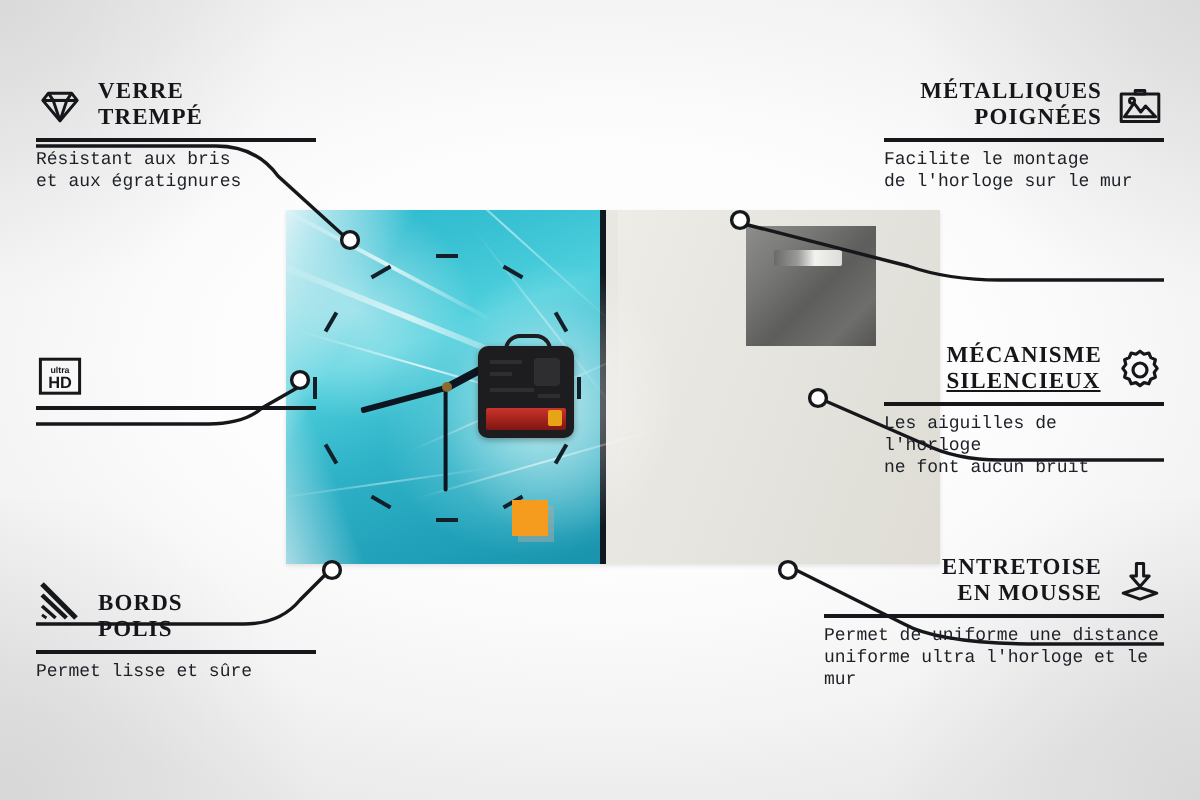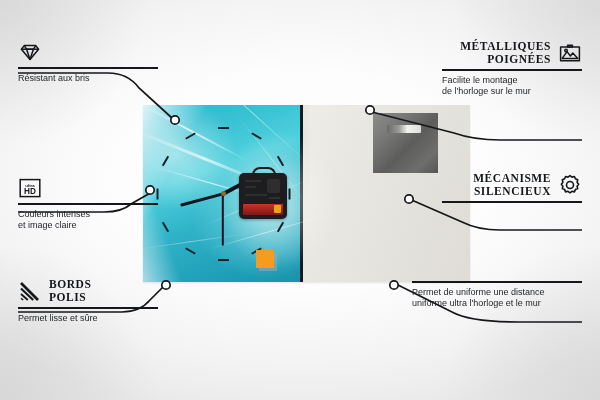--- a/index.html
+++ b/index.html
@@ -177,6 +177,10 @@
             <path d="M8.6 9.2 H15.4"></path>
         </svg>
       </span>
+      <span style="display:block;">
+        <span class="ttl" style="display:block;">VERRE</span>
+        <span class="ttl" style="display:block;">TREMPÉ</span>
+      </span>
     </div>
     <div class="rule"></div>
     <div class="body">

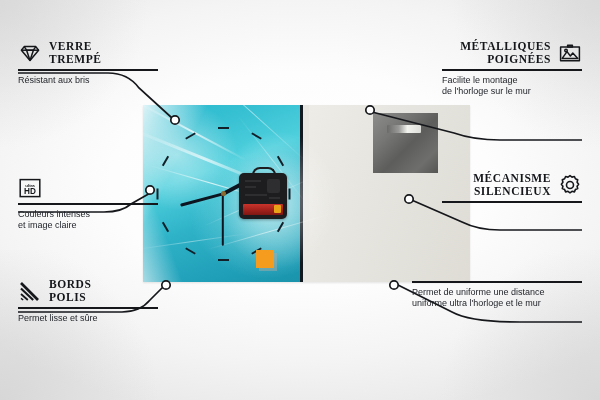--- a/index.html
+++ b/index.html
@@ -72,7 +72,7 @@
   }
   .rule{height:1.6px;background:#15171b;margin:3px 0 4px;}
   .body{
-    font-family:Liberation Sans, sans-serif;font-size:9px;line-height:11.2px;color:#1d2026;
+    font-family:Liberation Mono, monospace;font-size:9px;line-height:11.2px;color:#1d2026;
   }
   .left .head{justify-content:flex-start;}
   .left .body{text-align:left;}

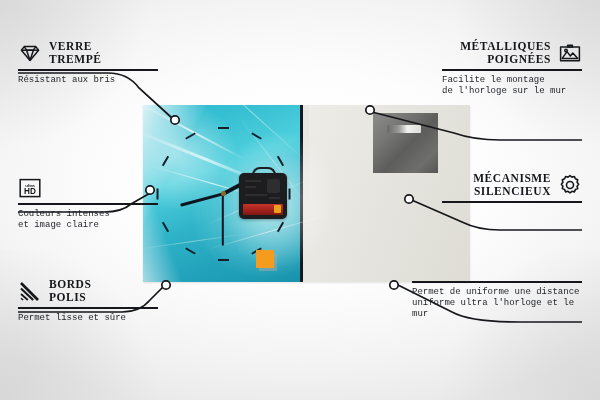--- a/index.html
+++ b/index.html
@@ -185,6 +185,7 @@
     <div class="rule"></div>
     <div class="body">
       <div>Résistant aux bris</div>
+      <div>et aux égratignures</div>
     </div>
   </div>
 

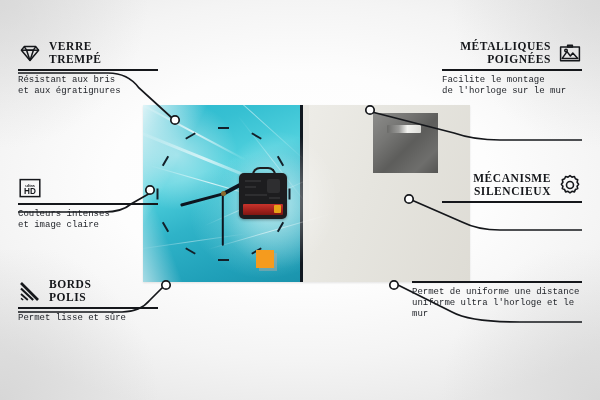--- a/index.html
+++ b/index.html
@@ -253,7 +253,7 @@
     <div class="head">
       <span style="display:block;">
         <span class="ttl" style="display:block;text-align:left;">MÉCANISME</span>
-        <span class="ttl" style="display:block;text-align:right;">SILENCIEUX</span>
+        <span class="ttl" style="display:block;text-decoration:underline;">SILENCIEUX</span>
       </span>
       <span class="ico">
         <svg viewBox="0 0 24 24" fill="none" stroke="#15171b" stroke-width="1.6" stroke-linejoin="round">

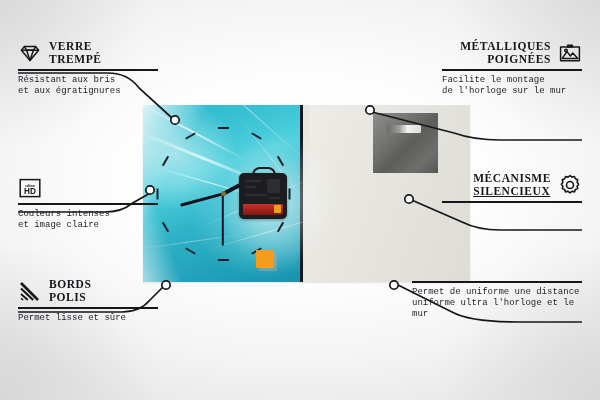--- a/index.html
+++ b/index.html
@@ -200,10 +200,6 @@
       </span>
     </div>
     <div class="rule"></div>
-    <div class="body">
-      <div>Couleurs intenses</div>
-      <div>et image claire</div>
-    </div>
   </div>
 
   <div class="callout left" id="co2" style="left:18px;top:278px;width:140px;">

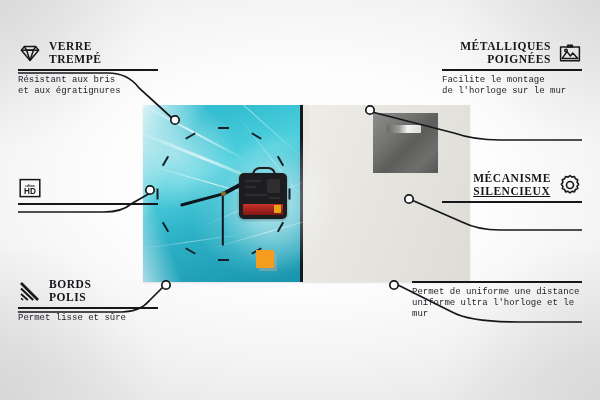--- a/index.html
+++ b/index.html
@@ -259,6 +259,10 @@
       </span>
     </div>
     <div class="rule"></div>
+    <div class="body">
+      <div>Les aiguilles de l'horloge</div>
+      <div>ne font aucun bruit</div>
+    </div>
   </div>
 
   <div class="callout right" id="co5" style="left:412px;top:278px;width:170px;">

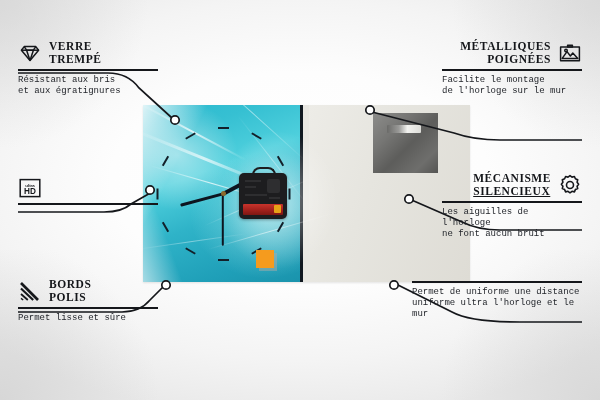--- a/index.html
+++ b/index.html
@@ -266,6 +266,18 @@
   </div>
 
   <div class="callout right" id="co5" style="left:412px;top:278px;width:170px;">
+    <div class="head">
+      <span style="display:block;">
+        <span class="ttl" style="display:block;text-align:right;">ENTRETOISE</span>
+        <span class="ttl" style="display:block;text-align:right;">EN MOUSSE</span>
+      </span>
+      <span class="ico">
+        <svg viewBox="0 0 24 24" fill="none" stroke="#15171b" stroke-width="1.5" stroke-linejoin="round">
+          <path d="M10.2 2.8 h3.6 v6.2 h2.8 L12 14.2 L7.4 9 h2.8 Z"></path>
+          <path d="M12 14.9 L20.4 17.6 L12 20.6 L3.6 17.6 Z"></path>
+        </svg>
+      </span>
+    </div>
     <div class="rule"></div>
     <div class="body">
       <div>Permet de uniforme une distance</div>

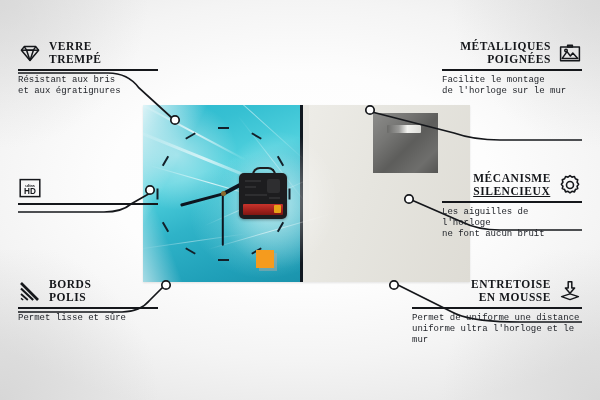--- a/index.html
+++ b/index.html
@@ -212,7 +212,7 @@
           <path d="M3 19.4 L5.2 21" stroke-width="1.4"></path>
         </svg>
       </span>
-      <span style="display:block;">
+      <span style="display:block;margin-top:18px;">
         <span class="ttl" style="display:block;">BORDS</span>
         <span class="ttl" style="display:block;">POLIS</span>
       </span>

